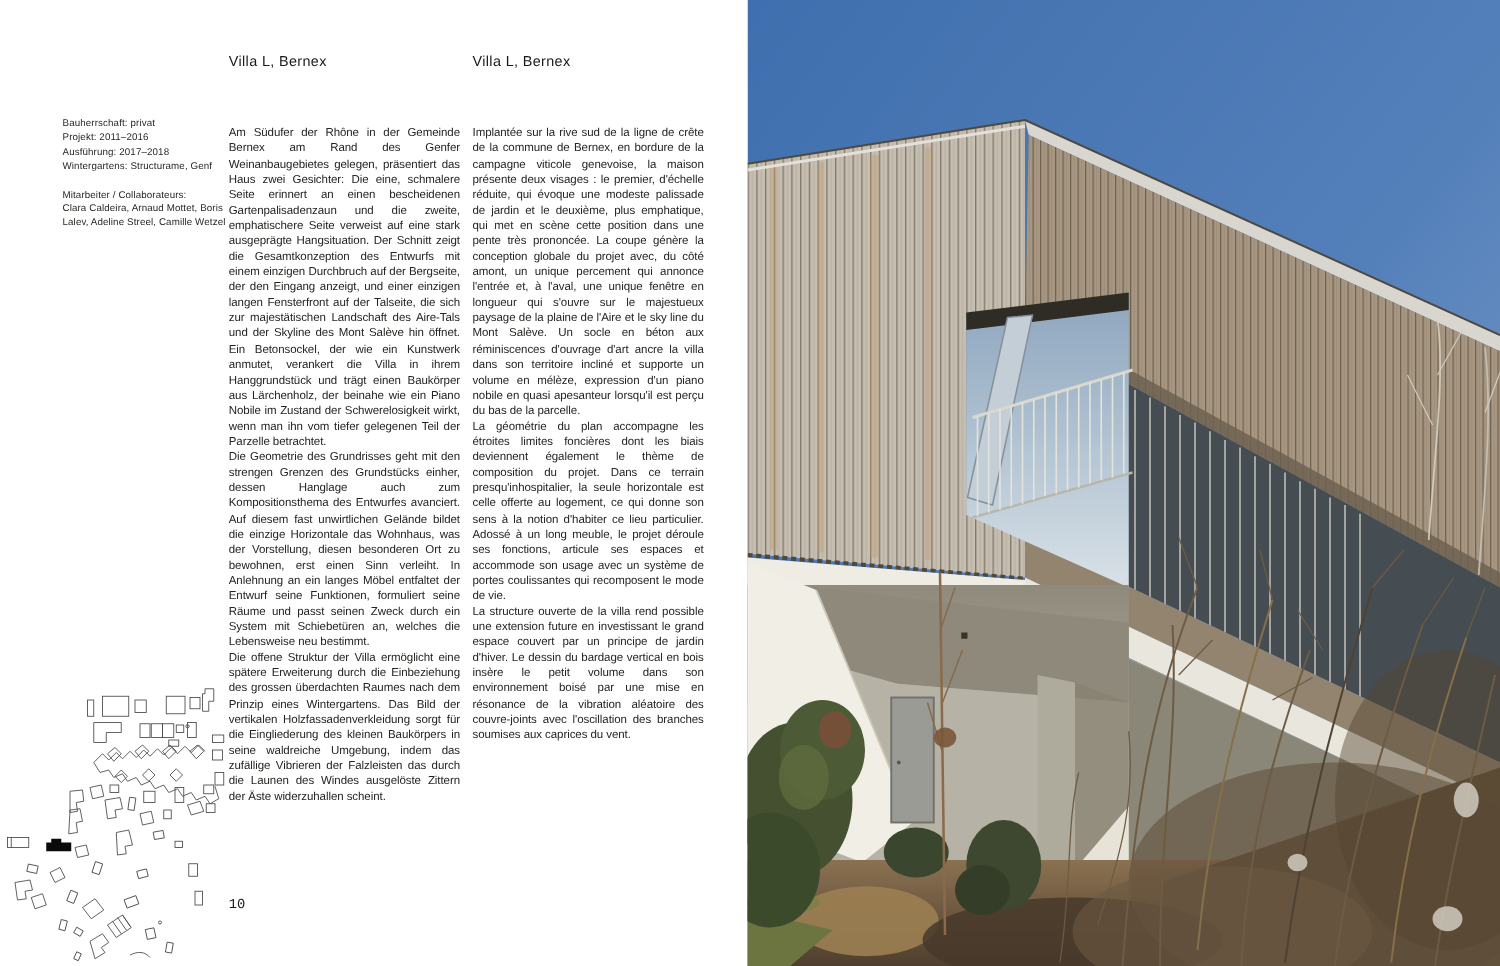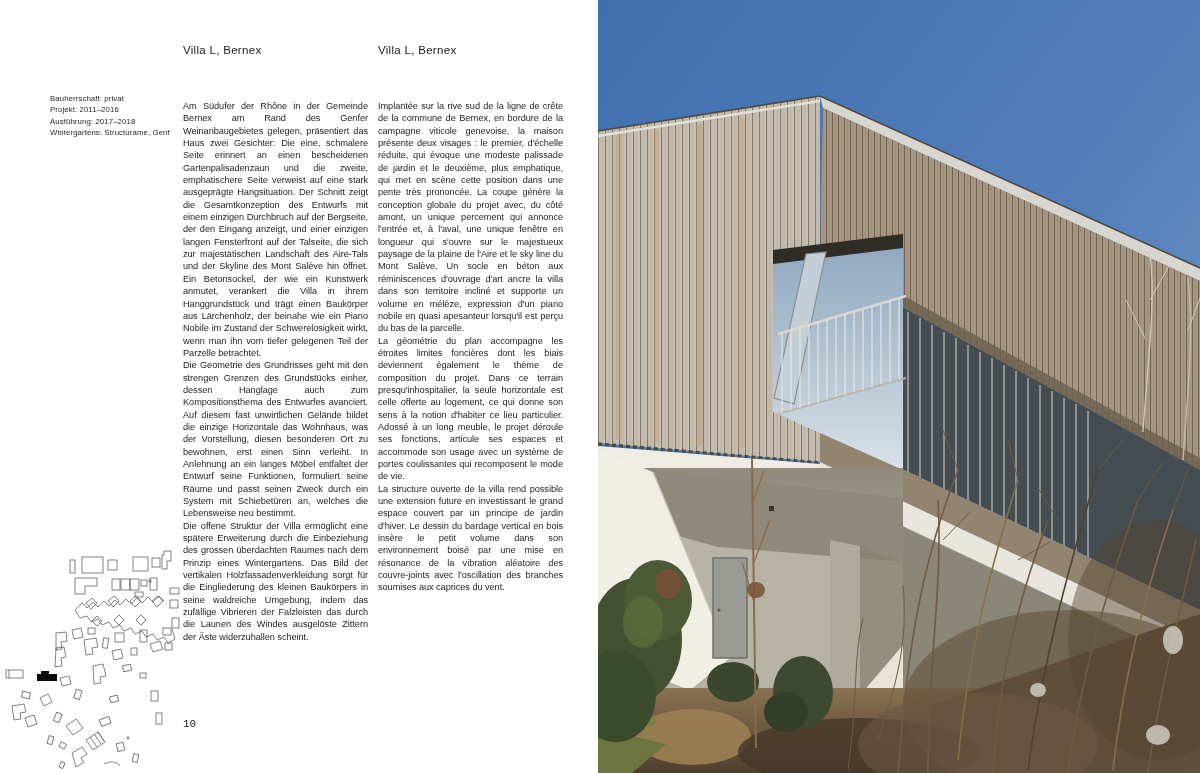--- a/index.html
+++ b/index.html
@@ -41,6 +41,10 @@
       <div>Ausführung: 2017–2018</div>
       <div>Wintergartens: Structurame, Genf</div>
     </div>
+    <div class="block">
+      <div>Mitarbeiter / Collaborateurs:</div>
+      <div>Clara Caldeira, Arnaud Mottet, Boris Lalev, Adeline Streel, Camille Wetzel</div>
+    </div>
   </div>
 
   <div class="col col-de">

